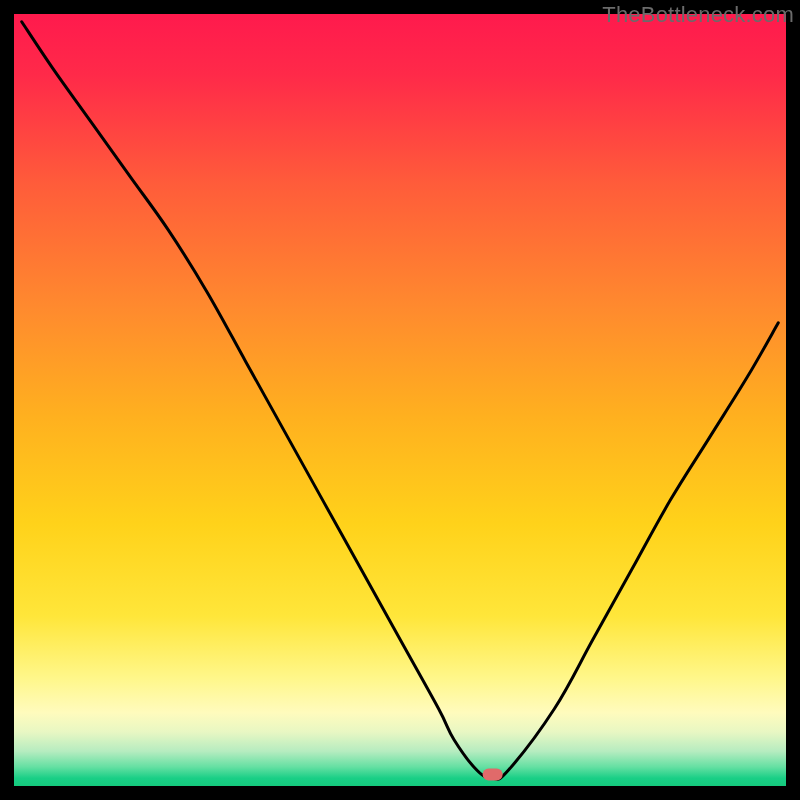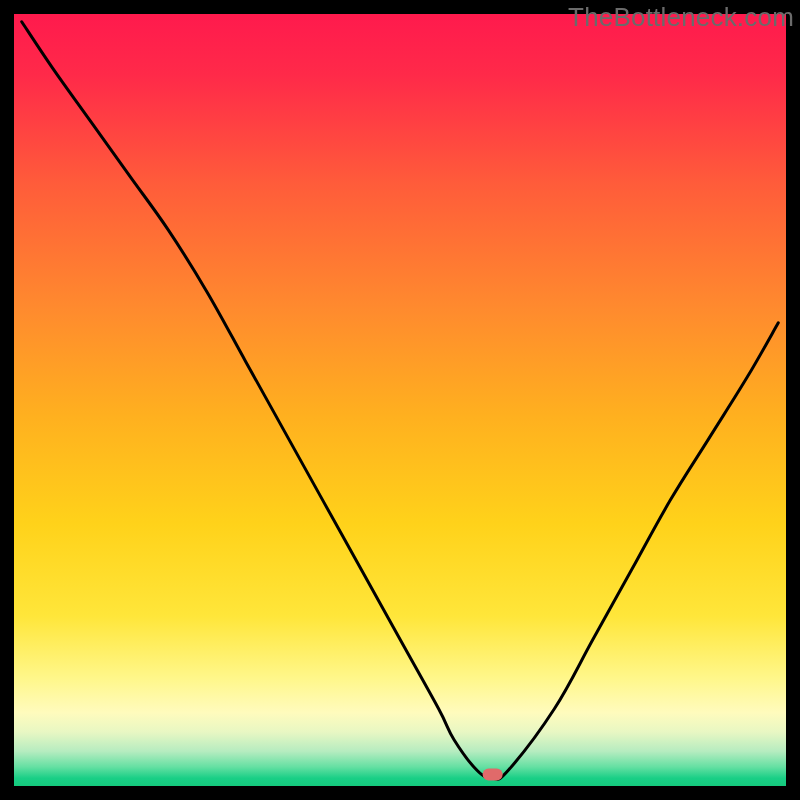--- a/index.html
+++ b/index.html
@@ -20,7 +20,7 @@
     position: absolute;
     top: 2px;
     right: 6px;
-    font-size: 26px;
+    font-size: 22px;
     font-weight: 400;
     color: #6b6b6b;
     letter-spacing: 0.2px;

